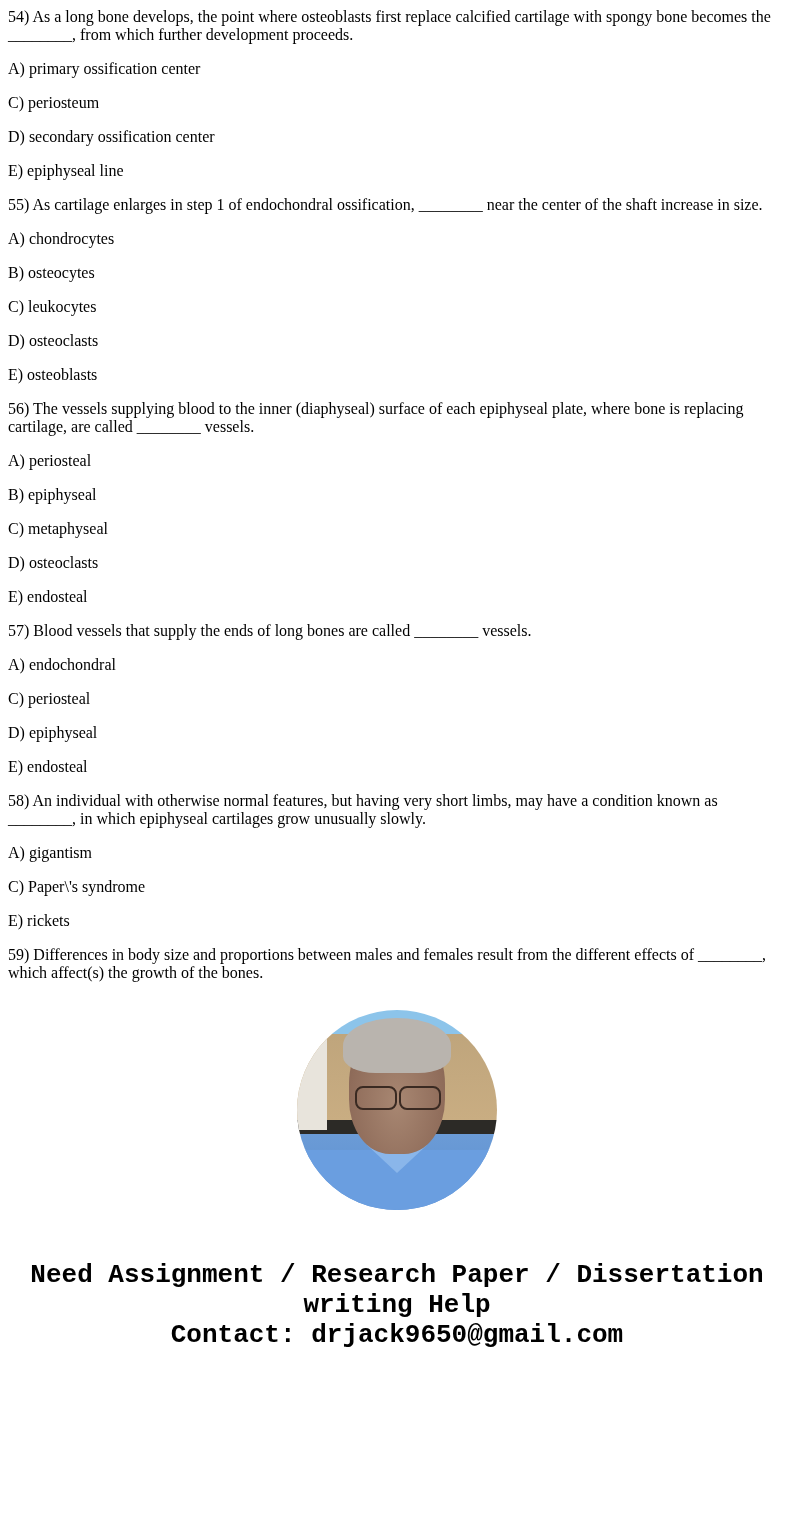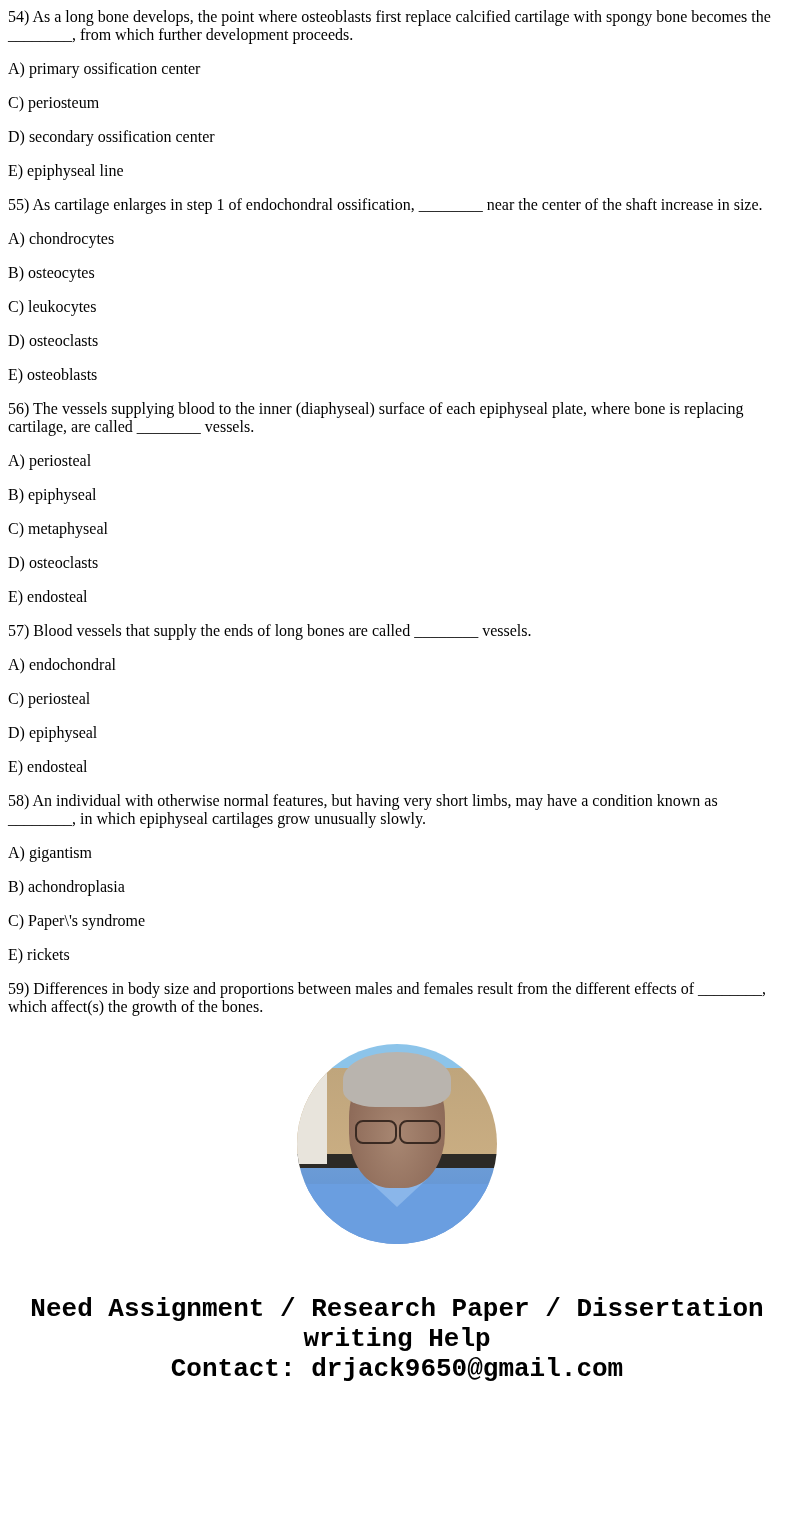--- a/index.html
+++ b/index.html
@@ -91,7 +91,6 @@
 
   <p>58) An individual with otherwise normal features, but having very short limbs, may have a condition known as ________, in which epiphyseal cartilages grow unusually slowly.</p>
   <p>A) gigantism</p>
-  <p>B) achondroplasia</p>
   <p>C) Paper\'s syndrome</p>
   <p>E) rickets</p>
 

